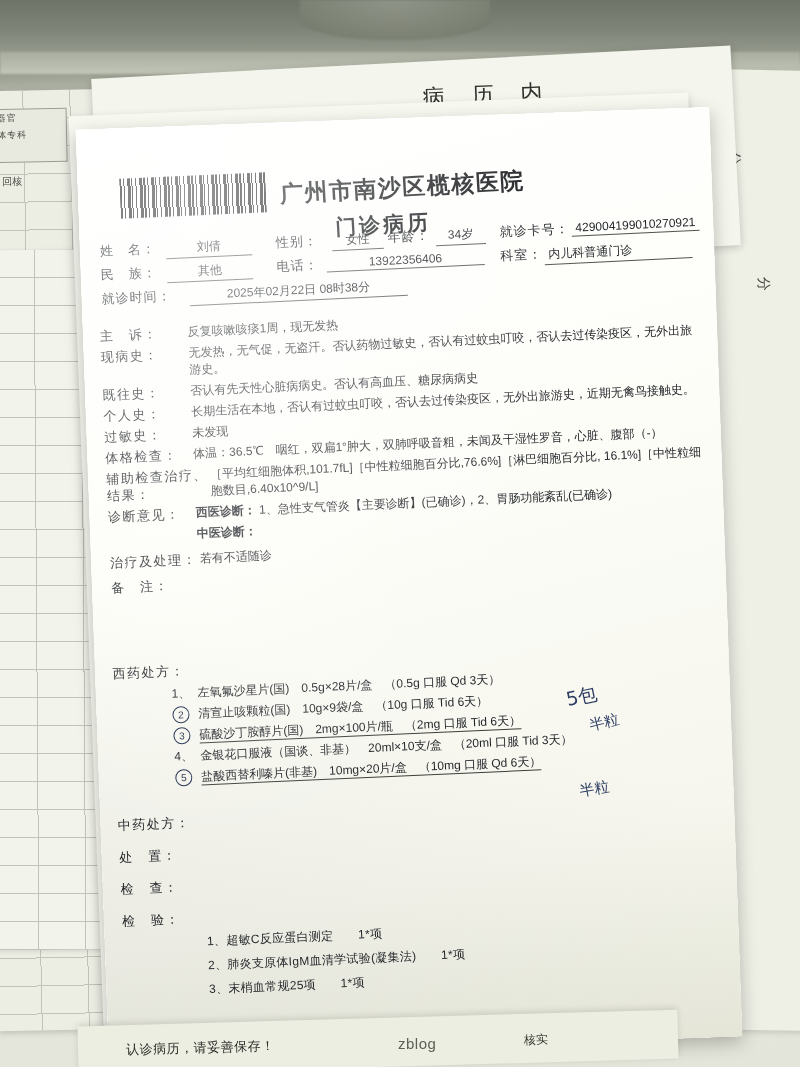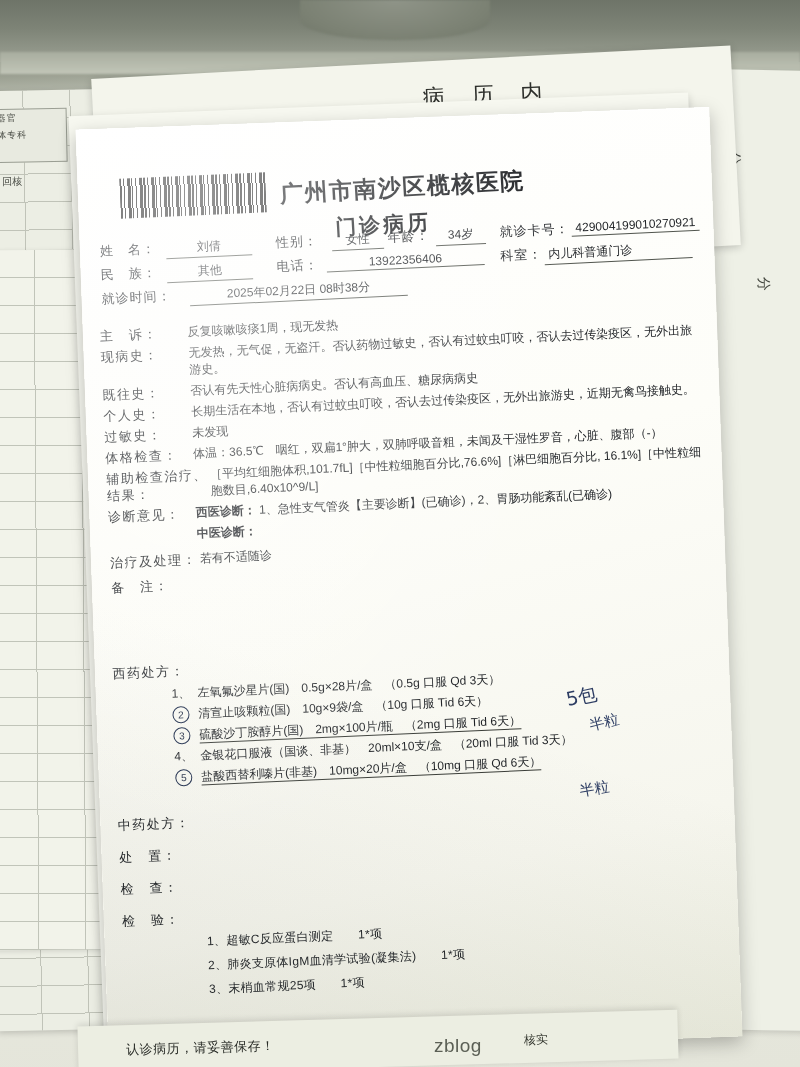--- a/index.html
+++ b/index.html
@@ -366,10 +366,9 @@
   .wm {
     position: absolute;
     left: 398px; top: 1035px;
-    font-size: 19px;
+    font-size: 15px;
     color: #5b5f55;
     letter-spacing: 0.5px;
-    margin-left: 36px;
   }
 </style>
 </head>

